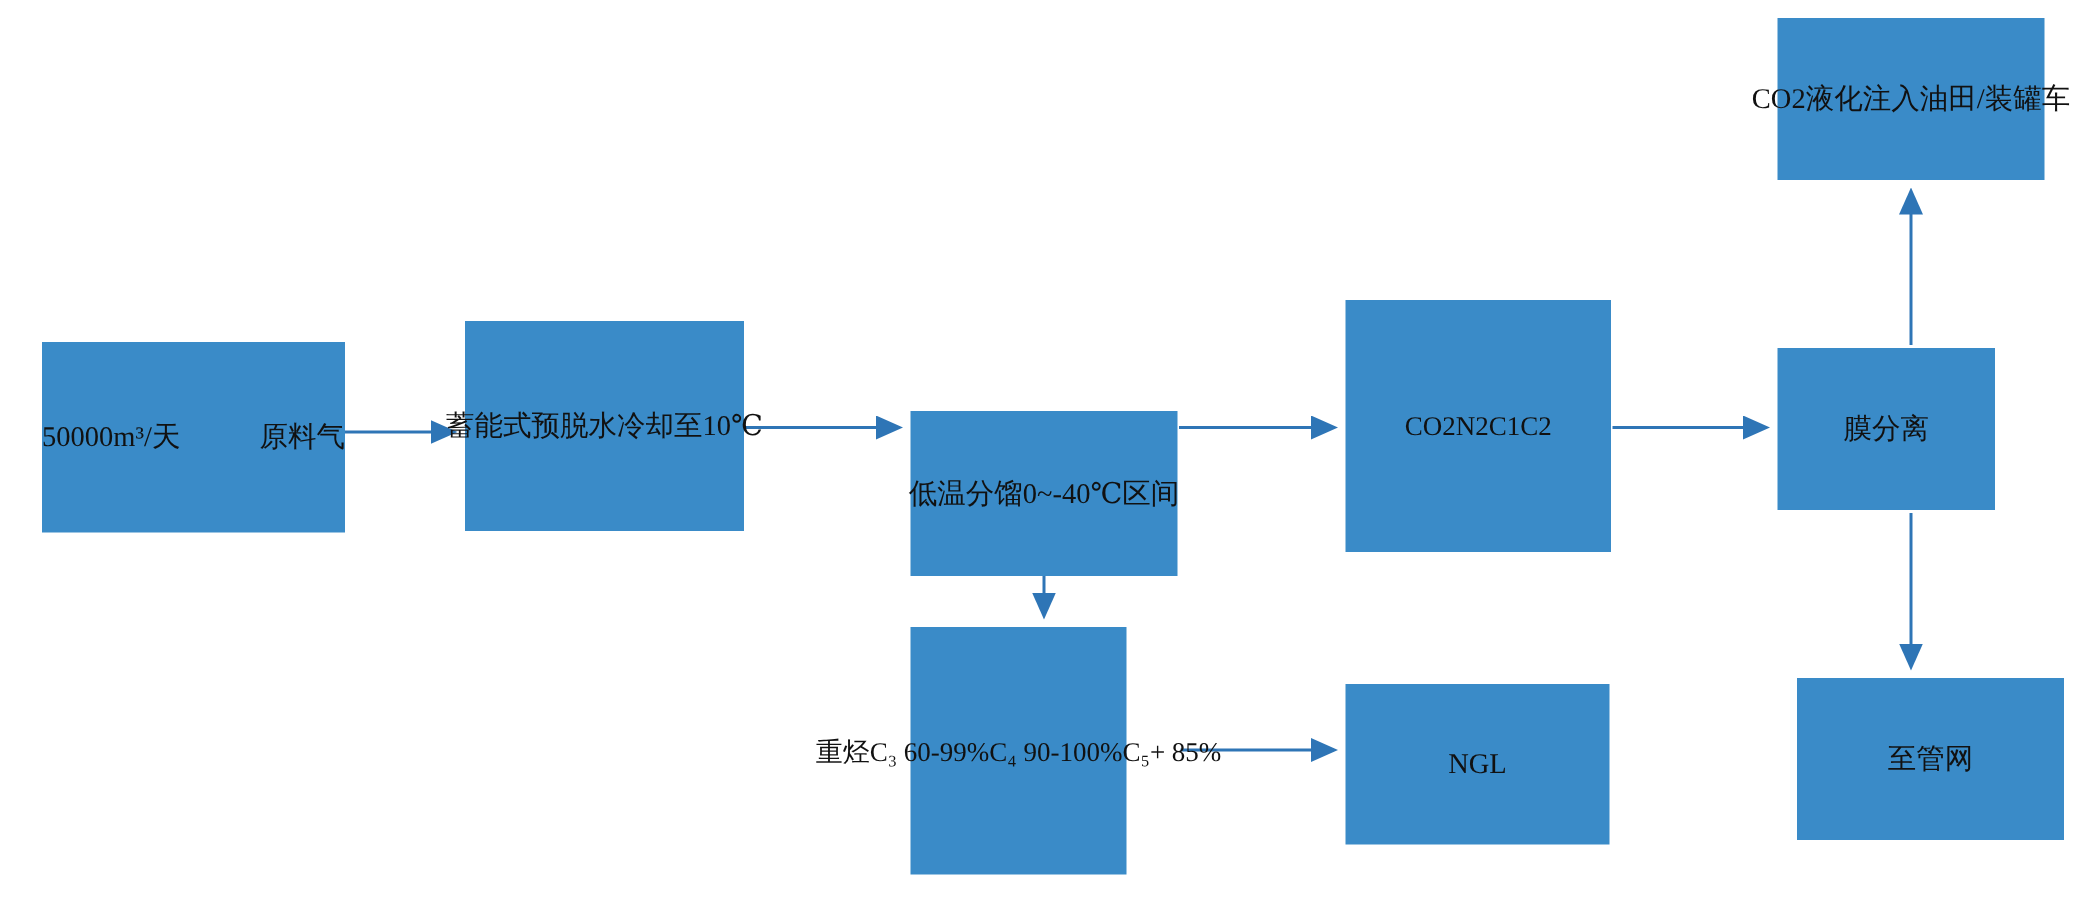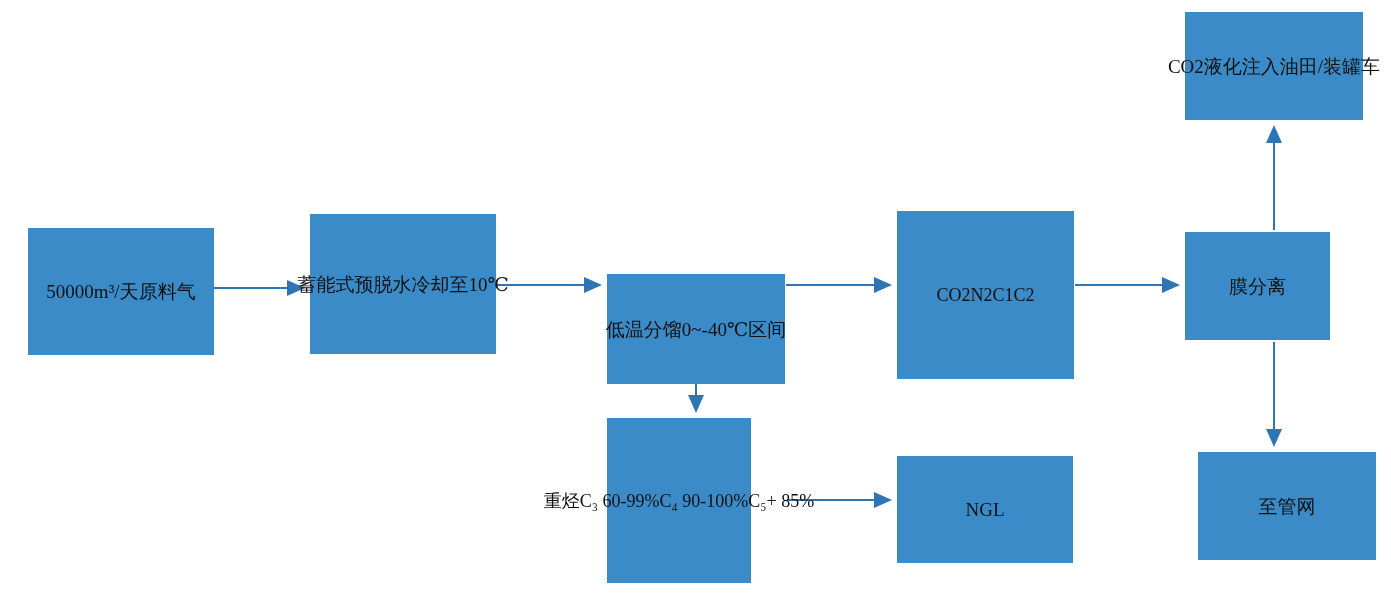--- a/index.html
+++ b/index.html
@@ -43,7 +43,7 @@
     line-height:27px;
   }
   .node .line{white-space:nowrap;}
-  .node-raw-gas        {left:28px;  top:228px; width:186px; height:127px;}
+  .node-raw-gas        {left:28px;  top:228px; width:202px; height:127px;justify-content:space-between;}
   .node-predehydration {left:310px; top:214px; width:186px; height:140px;}
   .node-fractionation  {left:607px; top:230px; width:178px; height:110px;margin-top:44px;}
   .node-gas-mix        {left:897px; top:211px; width:177px; height:168px; line-height:29px; font-size:18px;}

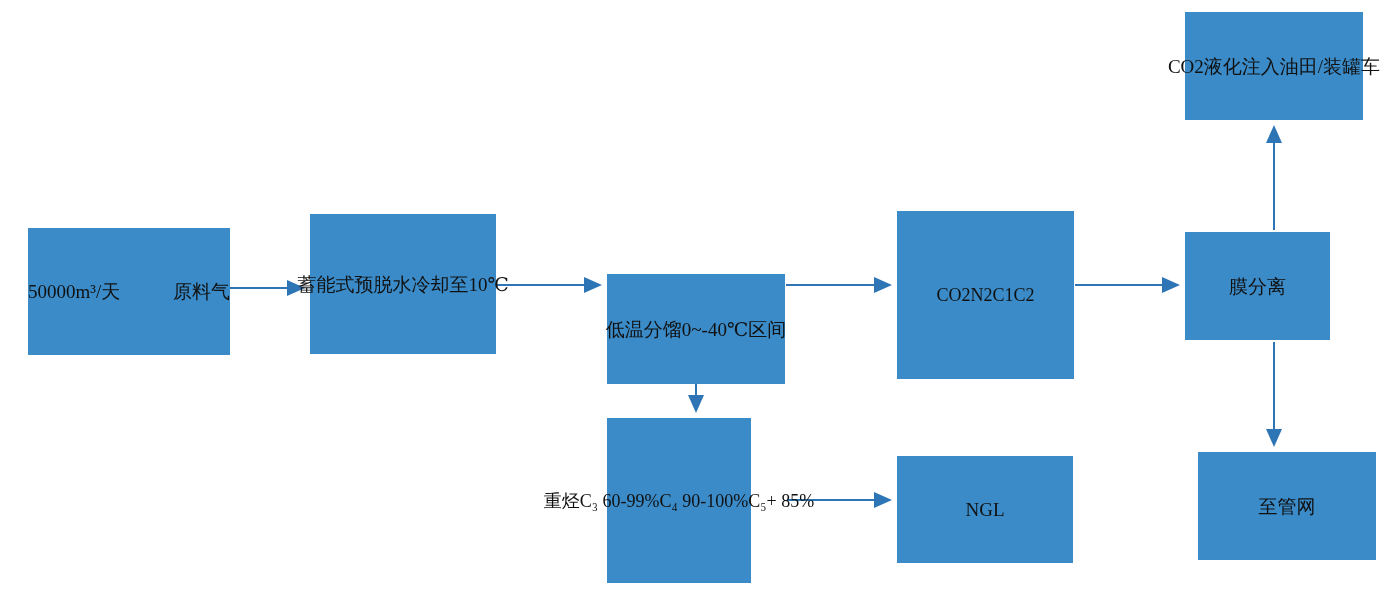--- a/index.html
+++ b/index.html
@@ -46,7 +46,7 @@
   .node-raw-gas        {left:28px;  top:228px; width:202px; height:127px;justify-content:space-between;}
   .node-predehydration {left:310px; top:214px; width:186px; height:140px;}
   .node-fractionation  {left:607px; top:230px; width:178px; height:110px;margin-top:44px;}
-  .node-gas-mix        {left:897px; top:211px; width:177px; height:168px; line-height:29px; font-size:18px;}
+  .node-gas-mix        {left:897px; top:200px; width:177px; height:168px; line-height:29px; font-size:18px;}
   .node-membrane       {left:1185px;top:232px; width:145px; height:108px;text-align:right;}
   .node-co2-liq        {left:1185px;top:12px;  width:178px; height:108px;}
   .node-heavy-hc       {left:607px; top:418px; width:144px; height:165px; line-height:28px; font-size:18px;}

